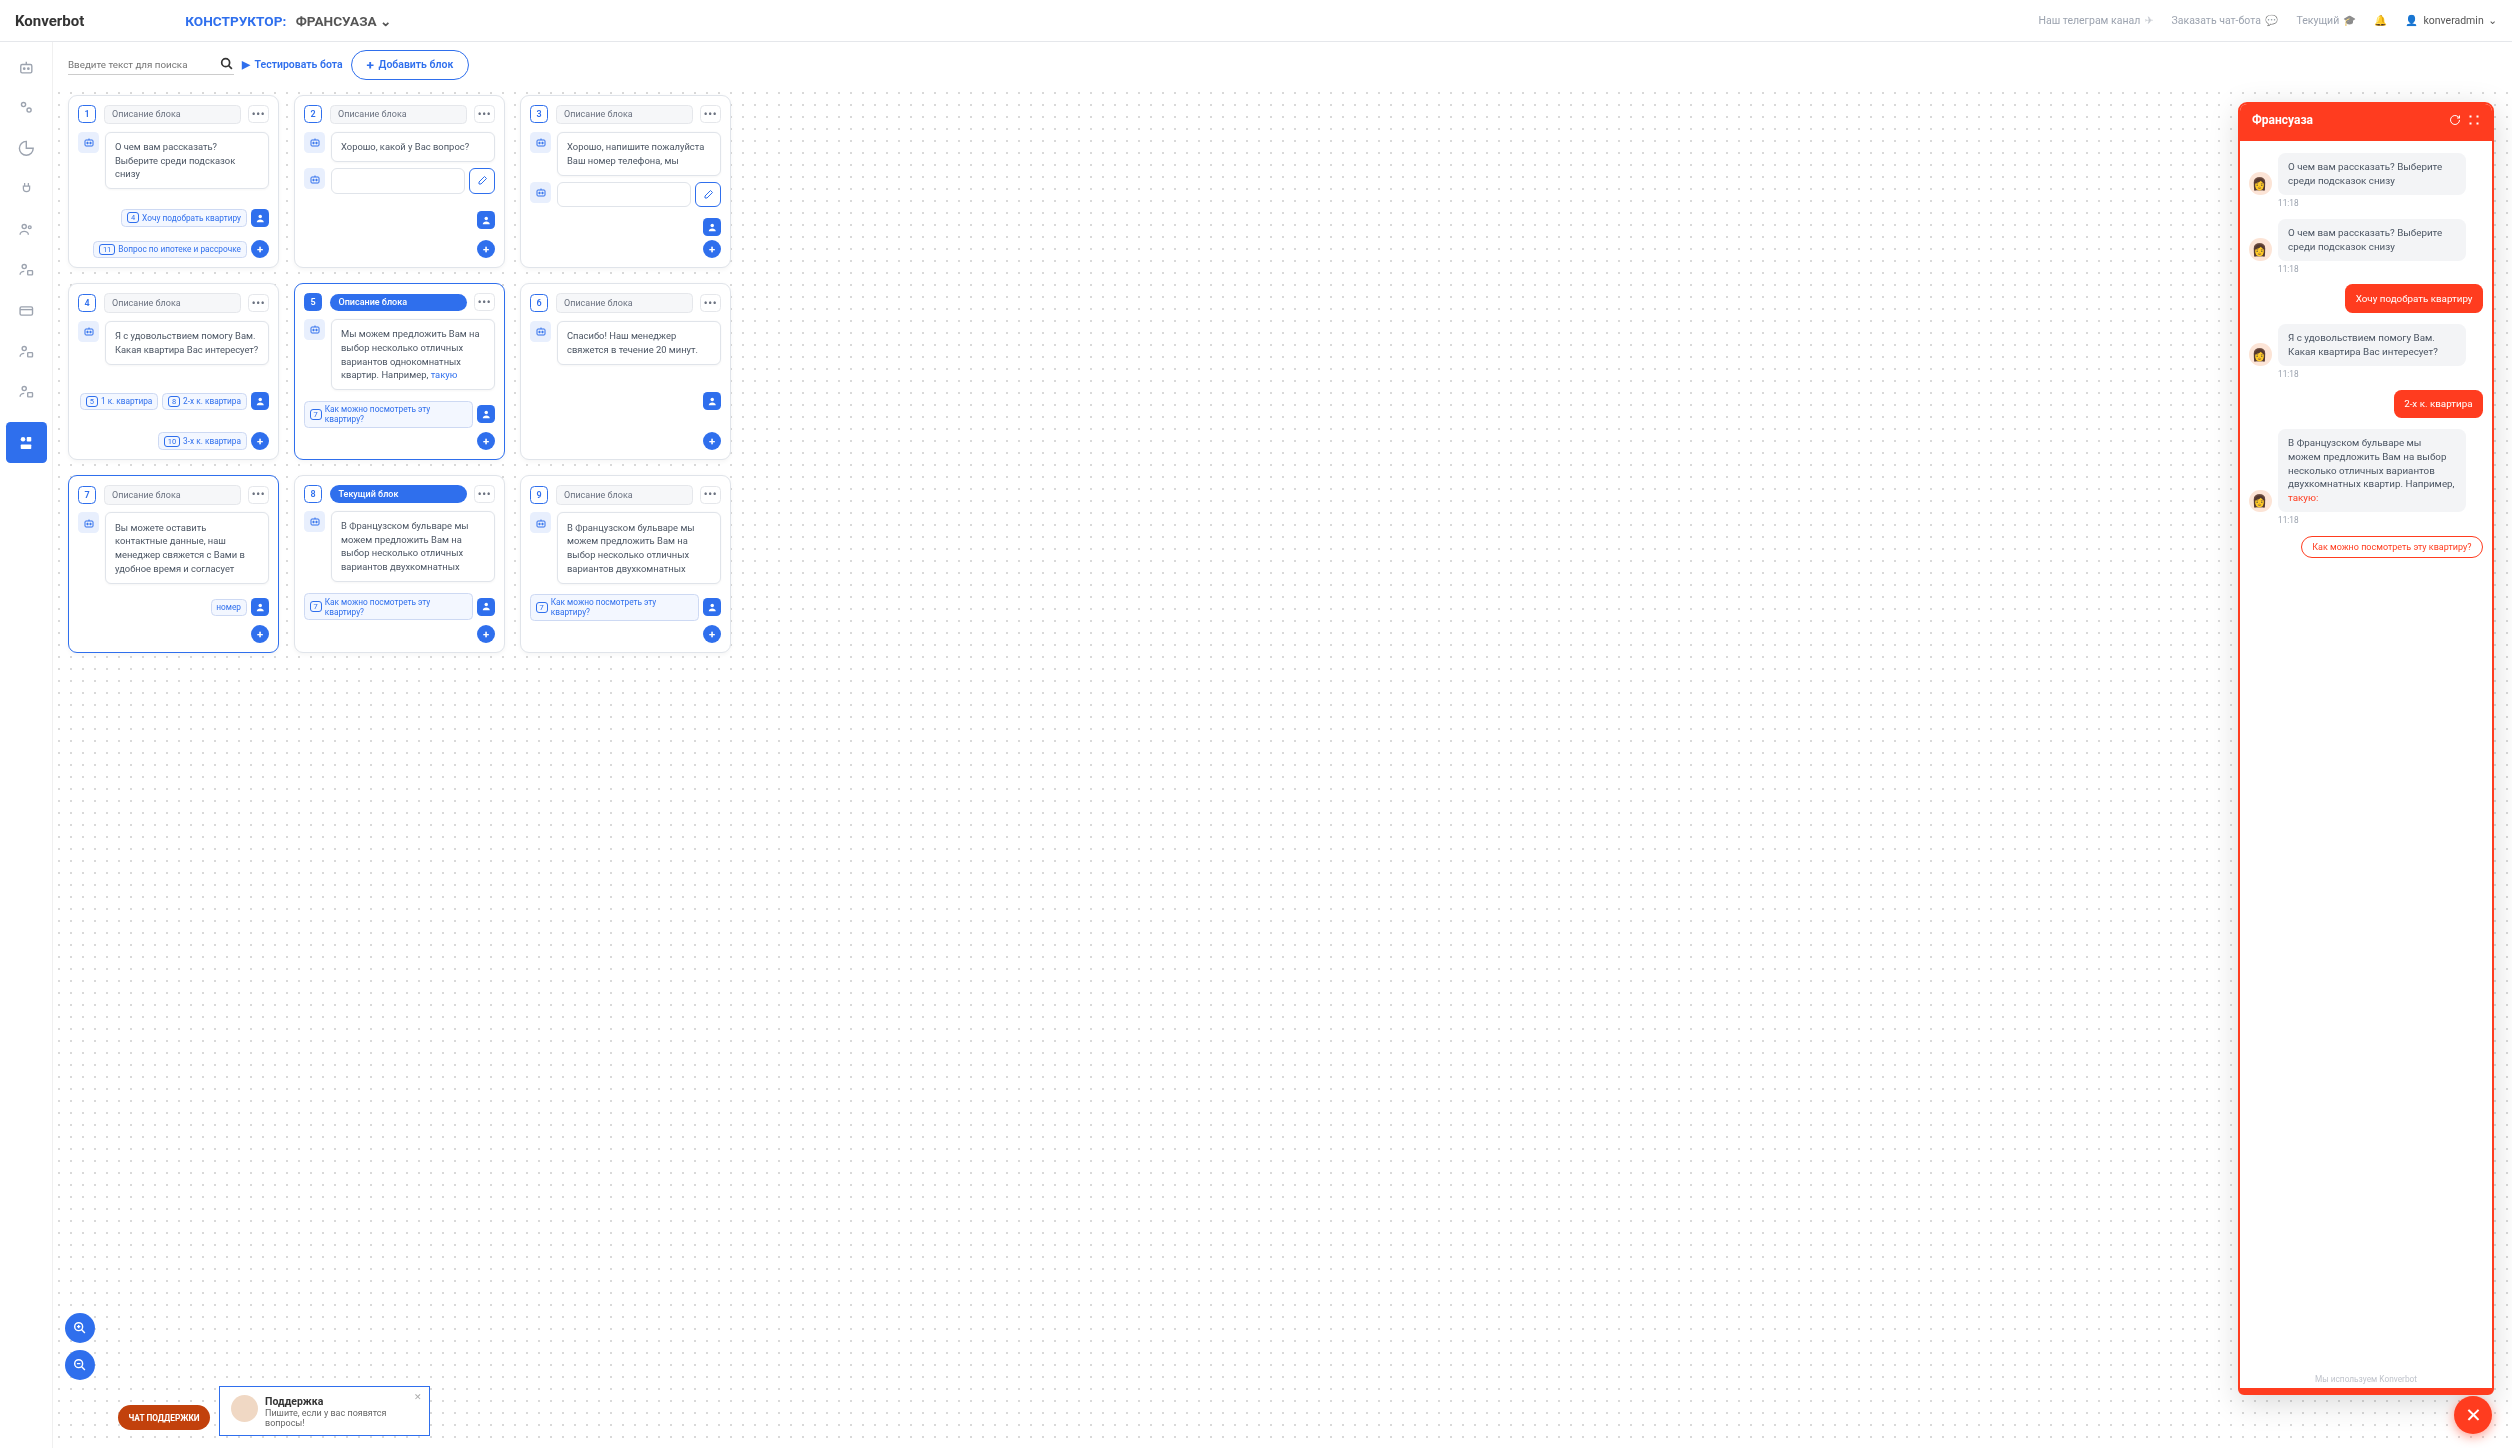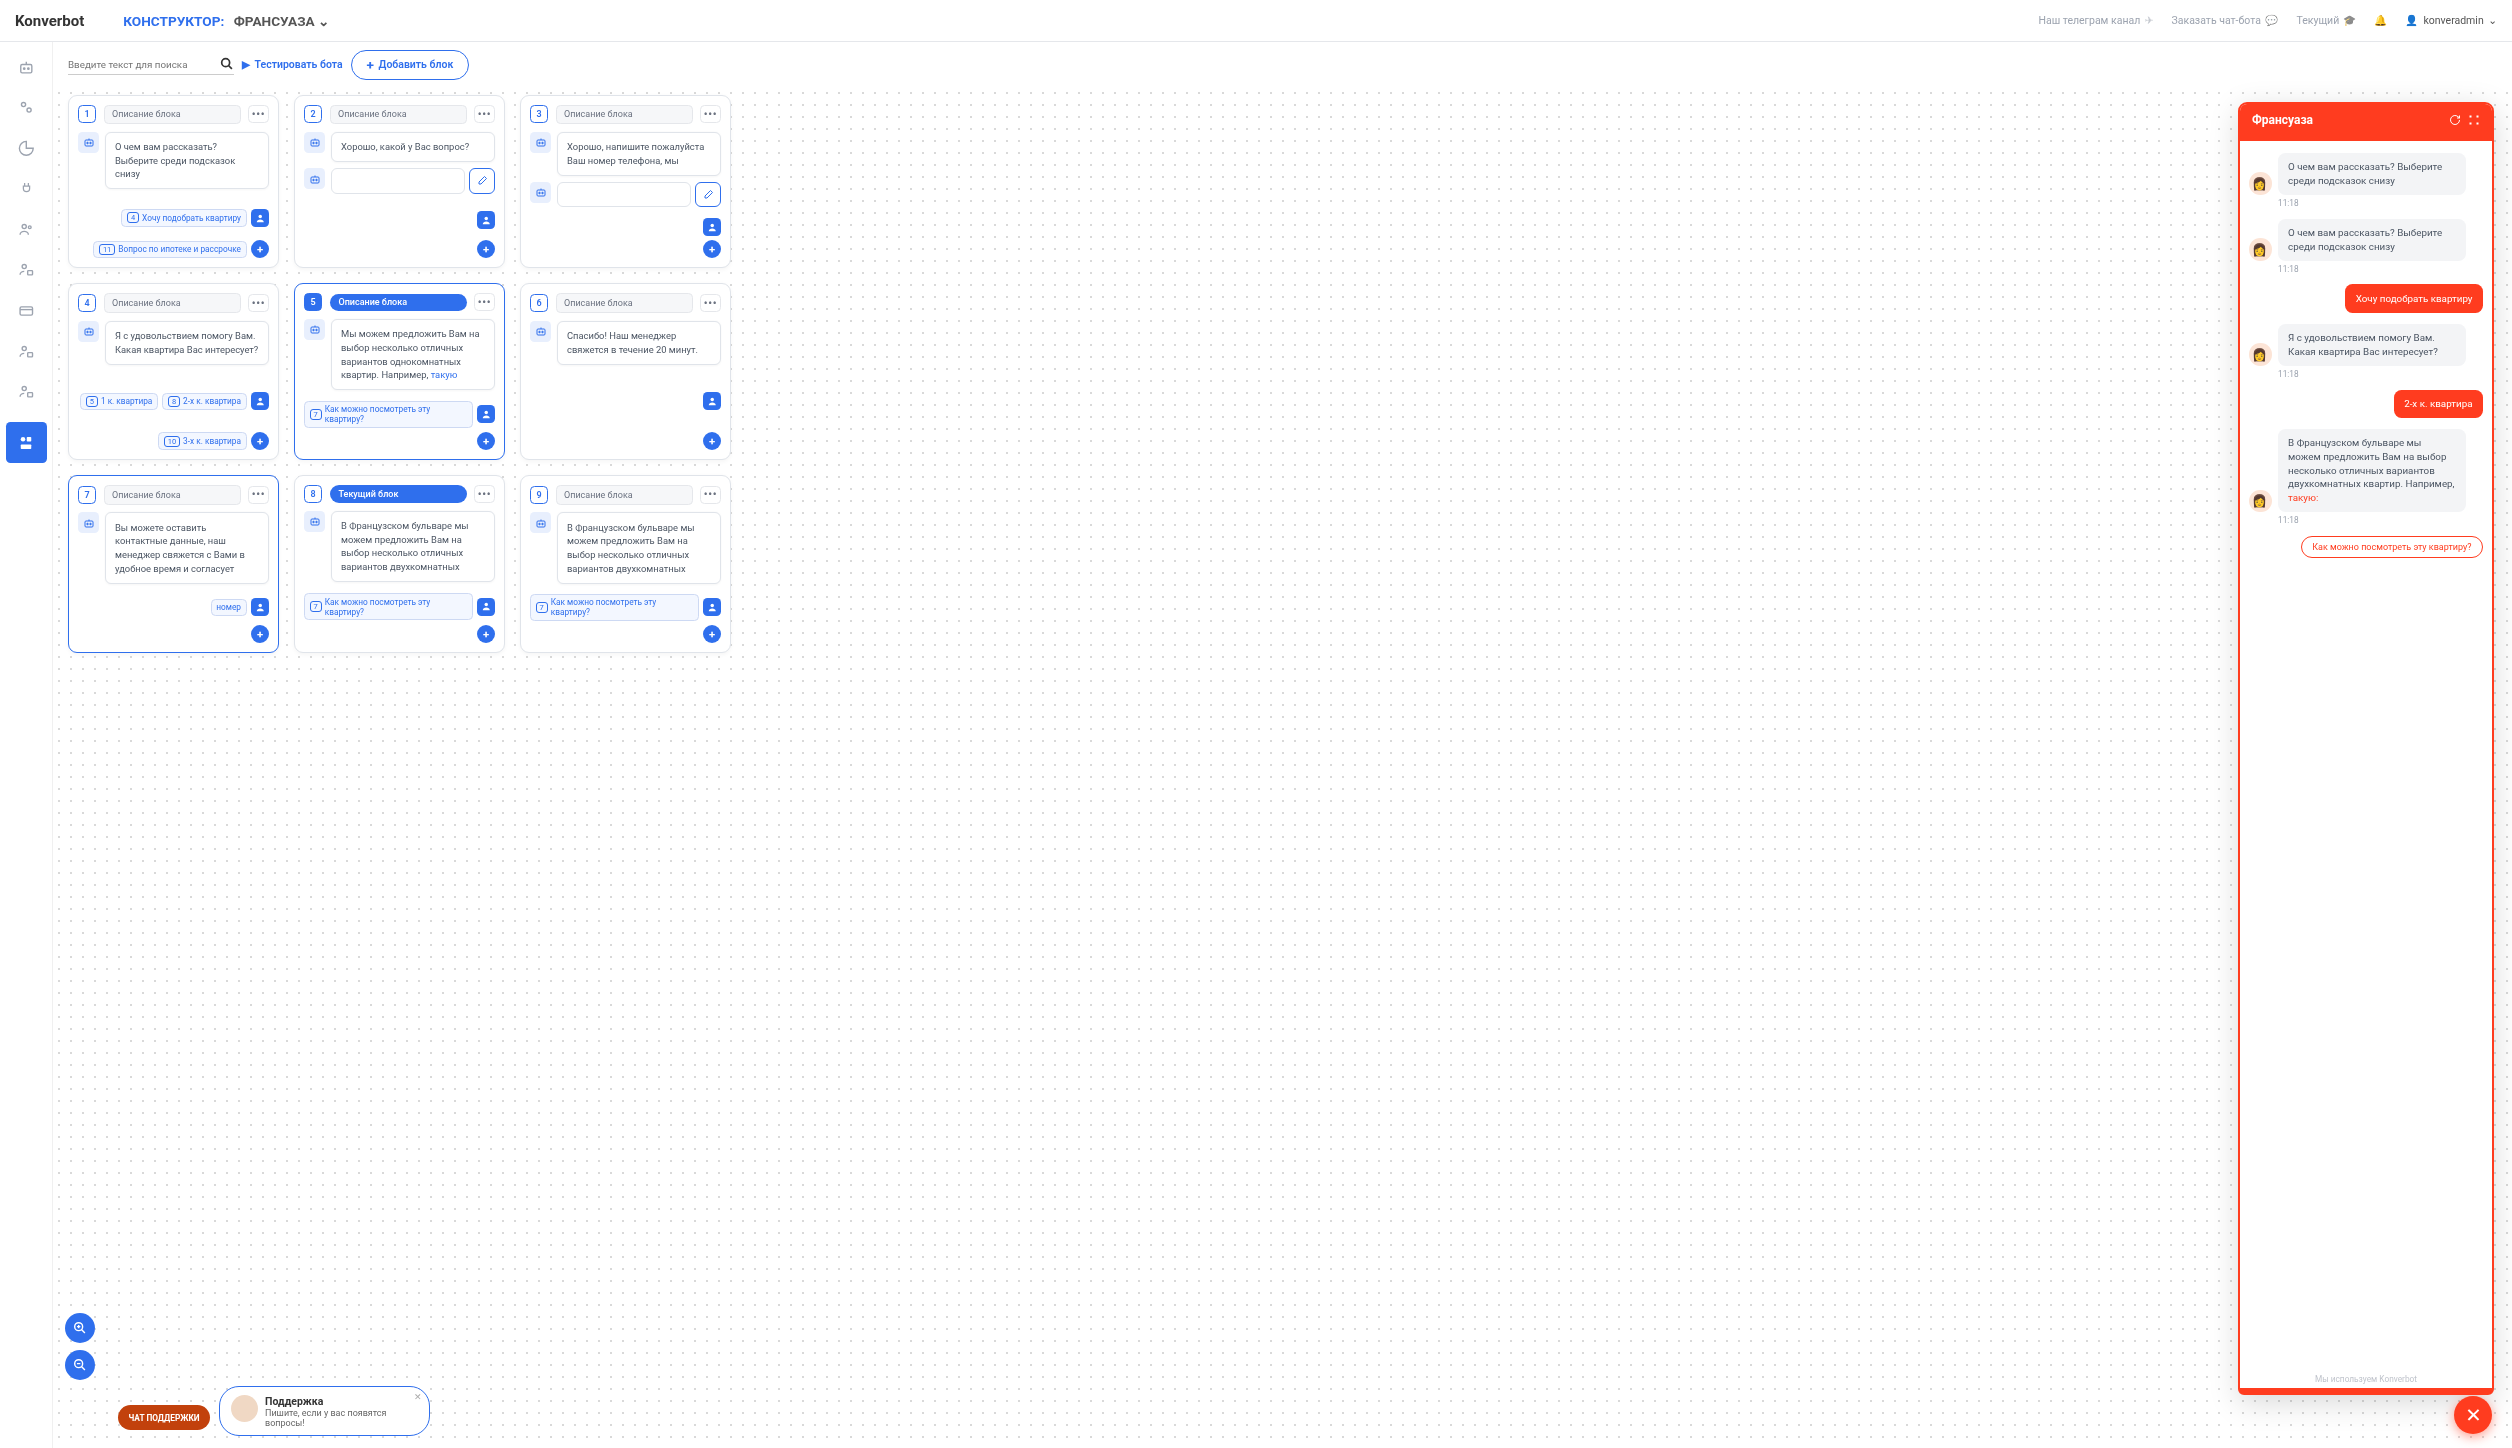--- a/index.html
+++ b/index.html
@@ -5,7 +5,7 @@
 * { margin:0; padding:0; box-sizing:border-box; font-family:-apple-system,BlinkMacSystemFont,'Segoe UI',Roboto,sans-serif; }
 body { background:#fff; overflow:hidden; }
 .header { height:42px; border-bottom:0.8px solid #e5e7eb; display:flex; align-items:center; padding:0 15px; }
-.logo { font-weight:700; font-size:15px; color:#333; margin-right:39px; }
+.logo { font-weight:700; font-size:15px; color:#333; margin-right:101px; }
 .breadcrumb { font-weight:700; font-size:13.6px; color:#2f6fed; }
 .breadcrumb .bot-name { color:#555; margin-left:6px; }
 .header-nav { margin-left:auto; display:flex; gap:18px; align-items:center; }

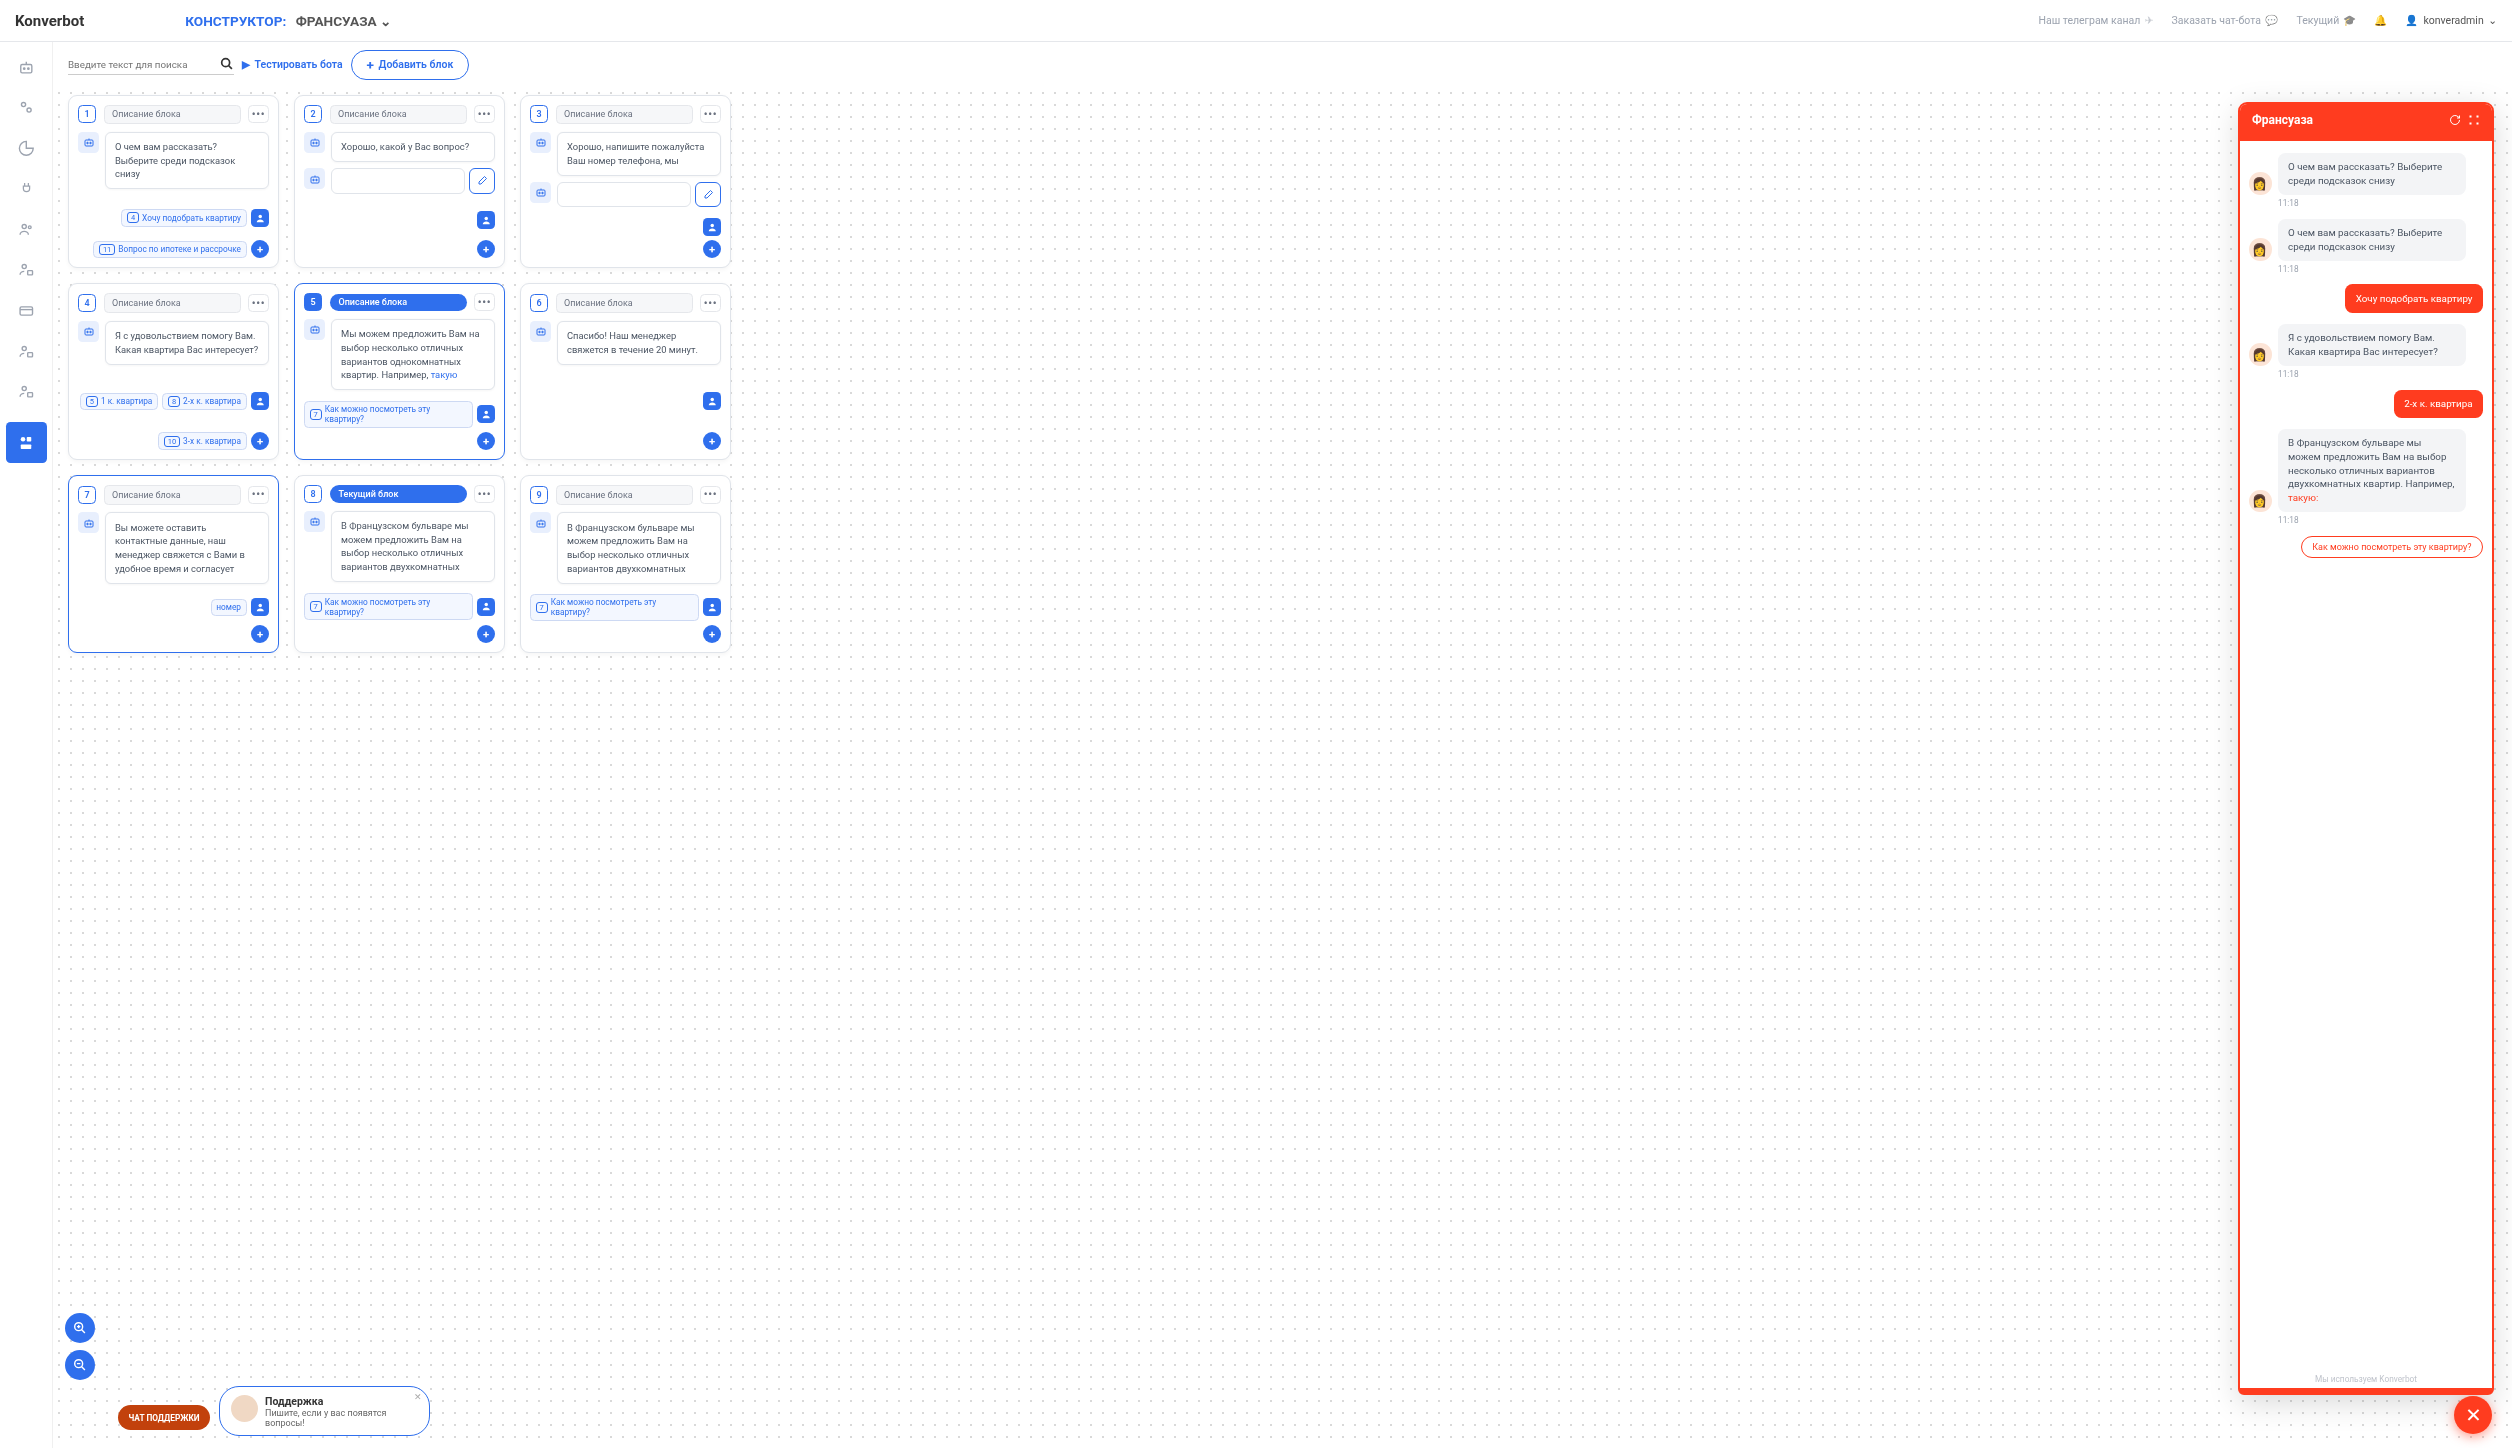--- a/index.html
+++ b/index.html
@@ -49,7 +49,7 @@
 .zoom-controls { position:absolute; left:12px; bottom:68px; display:flex; flex-direction:column; gap:7.5px; z-index:5; }
 .zoom-btn { width:30px; height:30px; border-radius:50%; background:#2f6fed; color:#fff; border:0; font-size:13.6px; cursor:pointer; display:flex; align-items:center; justify-content:center; }
 .support-pill { position:absolute; left:65px; bottom:18px; background:#c2410c; color:#fff; font-size:8.3px; font-weight:700; padding:7.5px 10.5px; border-radius:18px; z-index:5; }
-.support-bubble { position:absolute; left:166px; bottom:12px; background:#fff; border:0.8px solid #2f6fed; border-radius:20px; padding:7.5px 10.5px; display:flex; gap:7.5px; align-items:flex-start; width:211px; z-index:5; }
+.support-bubble { position:absolute; left:166px; bottom:12px; background:#fff; border:0.8px solid #2f6fed; border-radius:0; padding:7.5px 10.5px; display:flex; gap:7.5px; align-items:flex-start; width:211px; z-index:5; }
 .support-bubble .ava { width:27px; height:27px; border-radius:50%; background:#f0d8c4; flex-shrink:0; }
 .support-bubble .txt .title { font-weight:700; font-size:10.5px; color:#333; }
 .support-bubble .txt .sub { font-size:9px; color:#666; }

